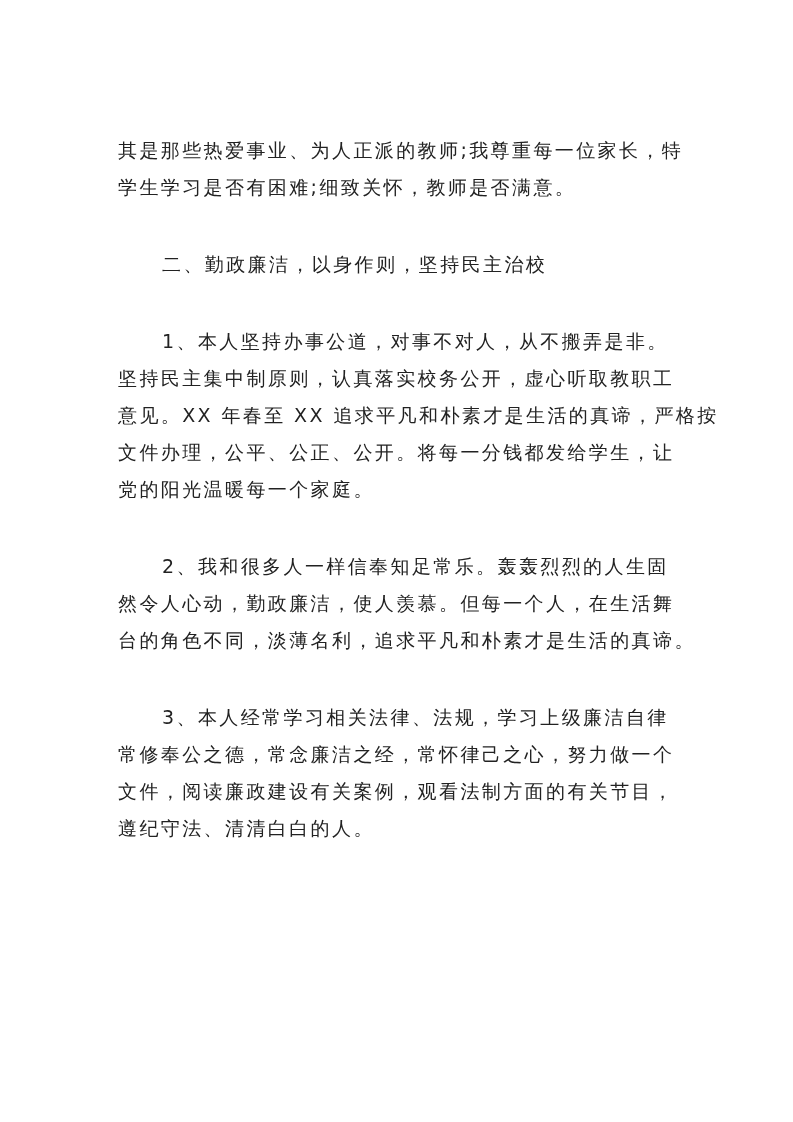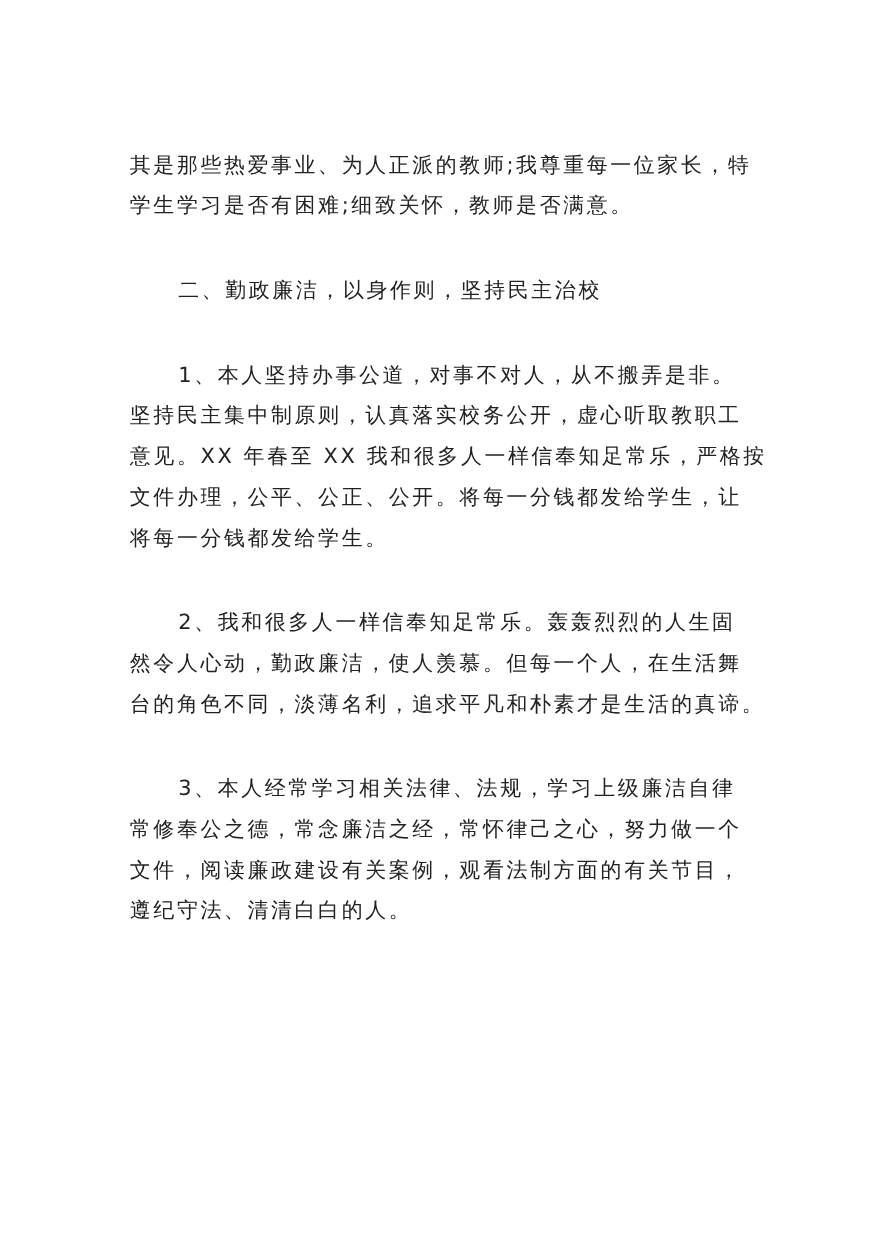--- a/index.html
+++ b/index.html
@@ -41,7 +41,7 @@
   <div class="p">
     <span class="line indent">1、本人坚持办事公道，对事不对人，从不搬弄是非。</span>
     <span class="line">坚持民主集中制原则，认真落实校务公开，虚心听取教职工</span>
-    <span class="line">意见。XX 年春至 XX 我和很多人一样信奉知足常乐，严格按</span>
+    <span class="line">意见。XX 年春至 XX 追求平凡和朴素才是生活的真谛，严格按</span>
     <span class="line">文件办理，公平、公正、公开。将每一分钱都发给学生，让</span>
     <span class="line">将每一分钱都发给学生。</span>
   </div>

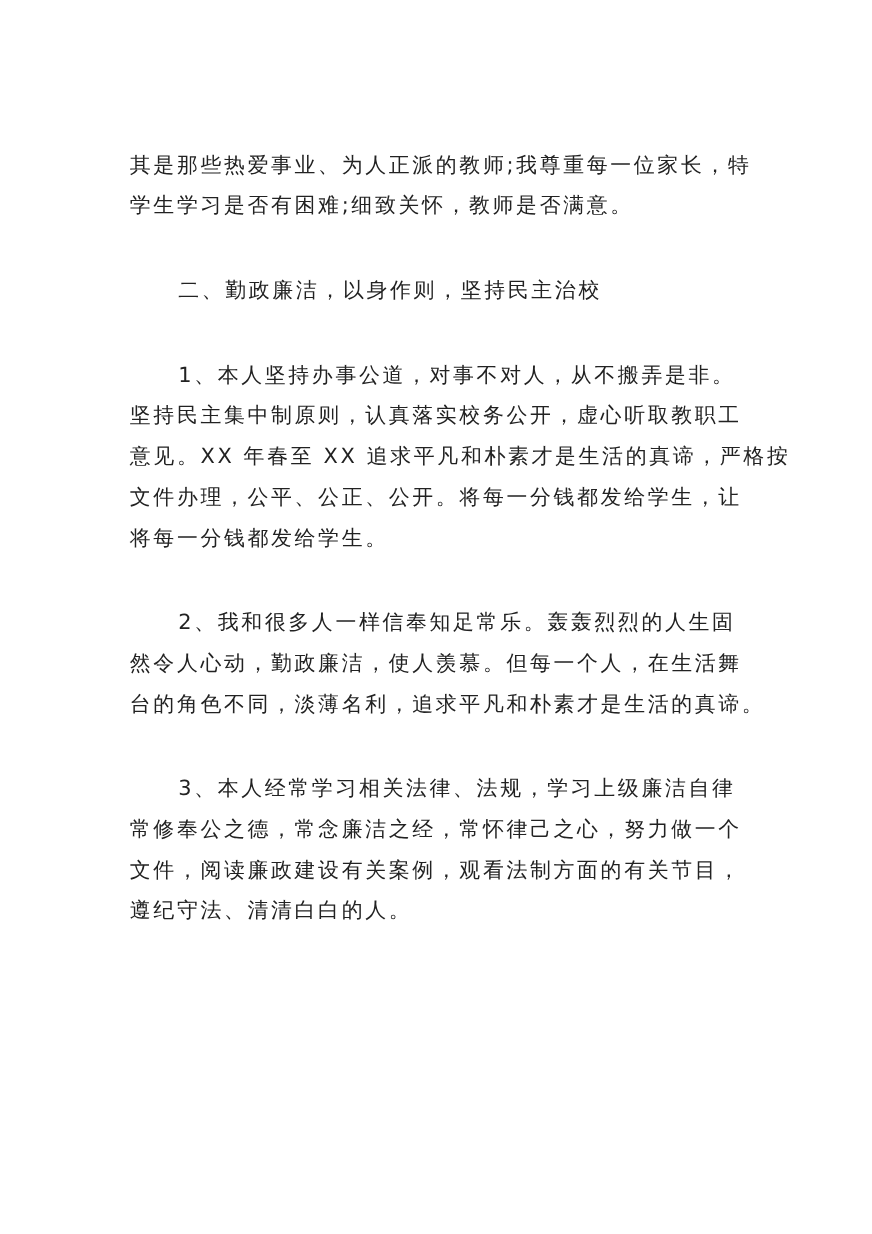--- a/index.html
+++ b/index.html
@@ -43,7 +43,7 @@
     <span class="line">坚持民主集中制原则，认真落实校务公开，虚心听取教职工</span>
     <span class="line">意见。XX 年春至 XX 追求平凡和朴素才是生活的真谛，严格按</span>
     <span class="line">文件办理，公平、公正、公开。将每一分钱都发给学生，让</span>
-    <span class="line">将每一分钱都发给学生。</span>
+    <span class="line">党的阳光温暖每一个家庭。</span>
   </div>
 
   <div class="gap"></div>

